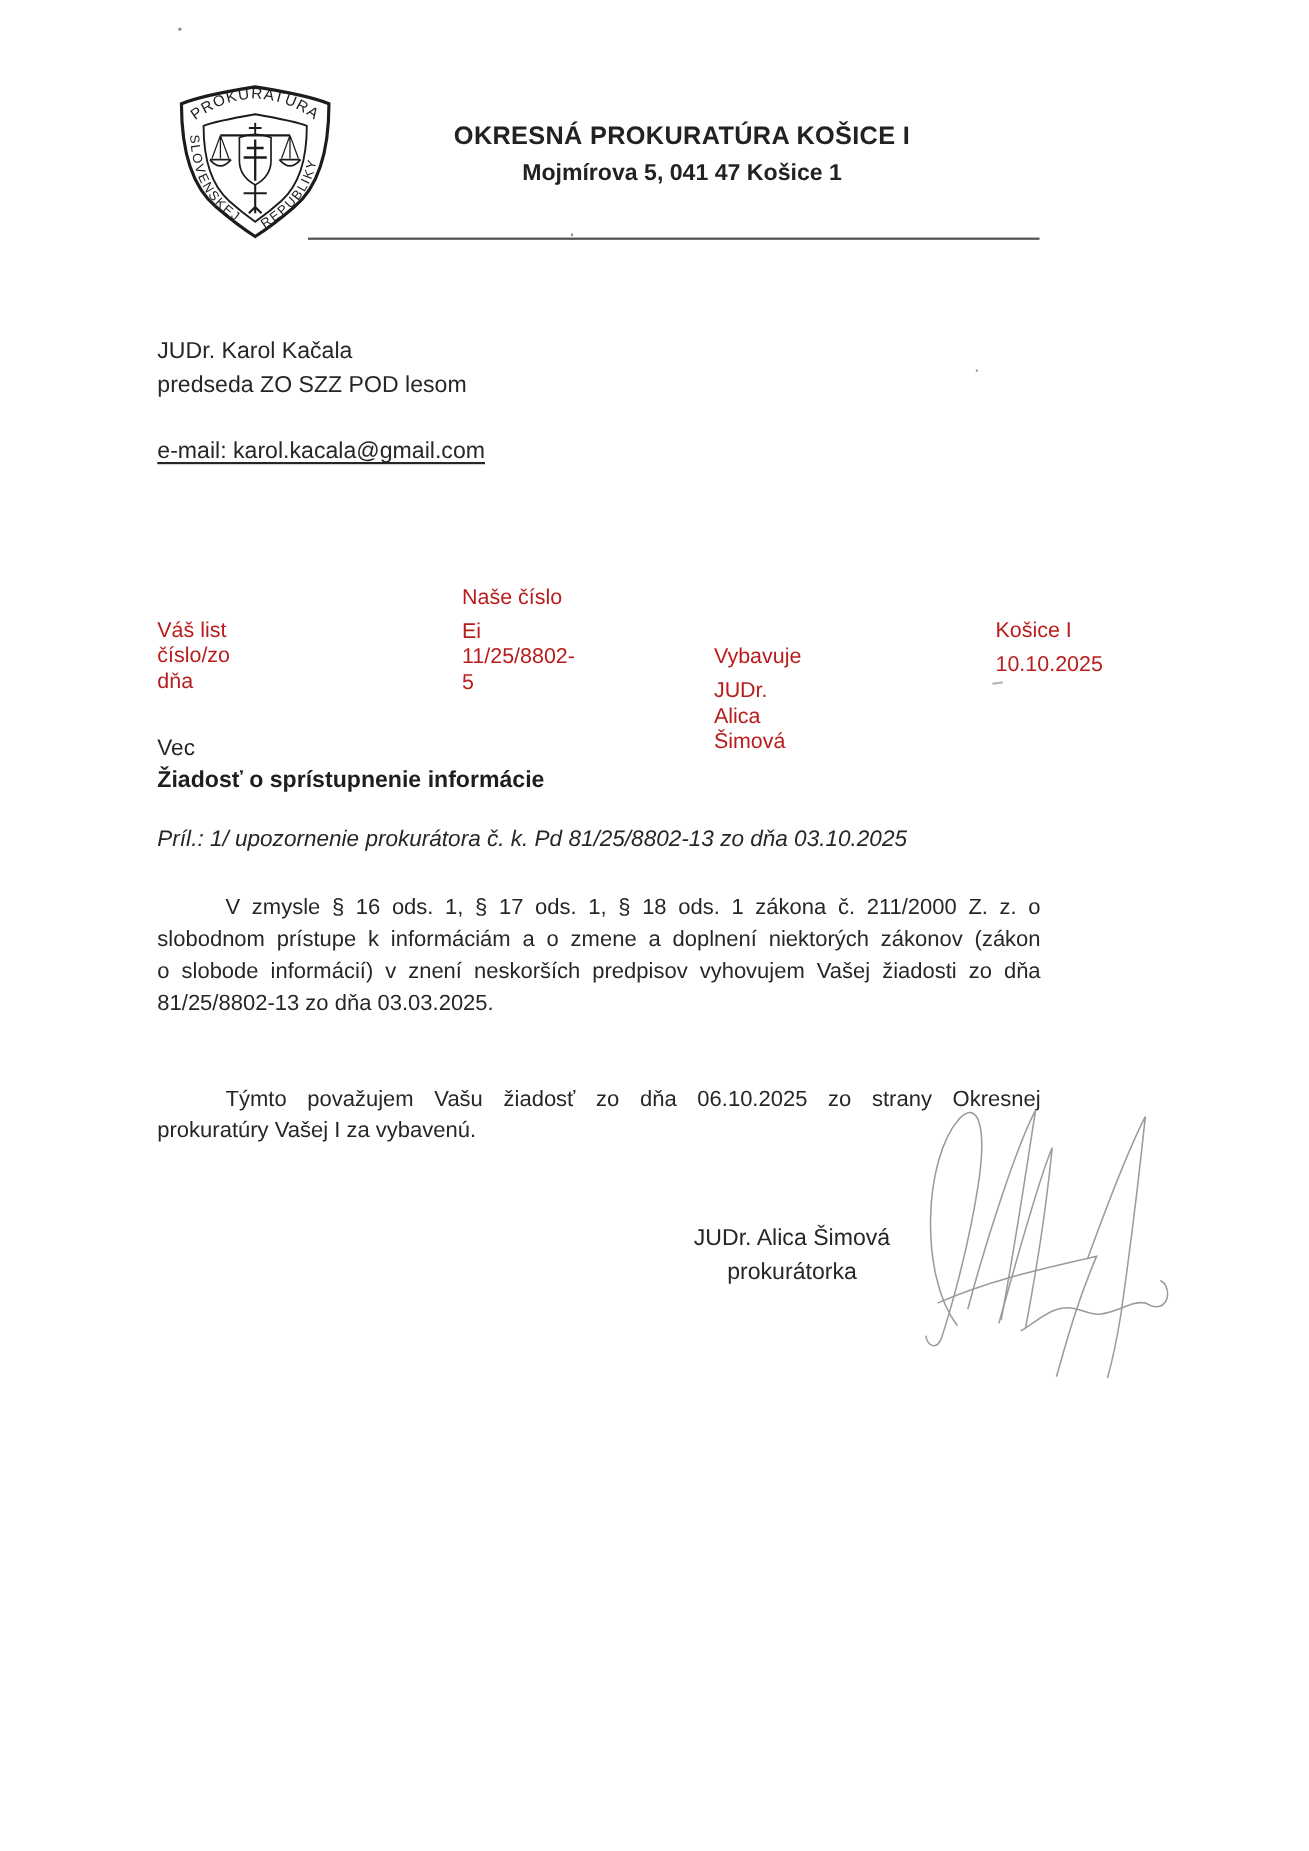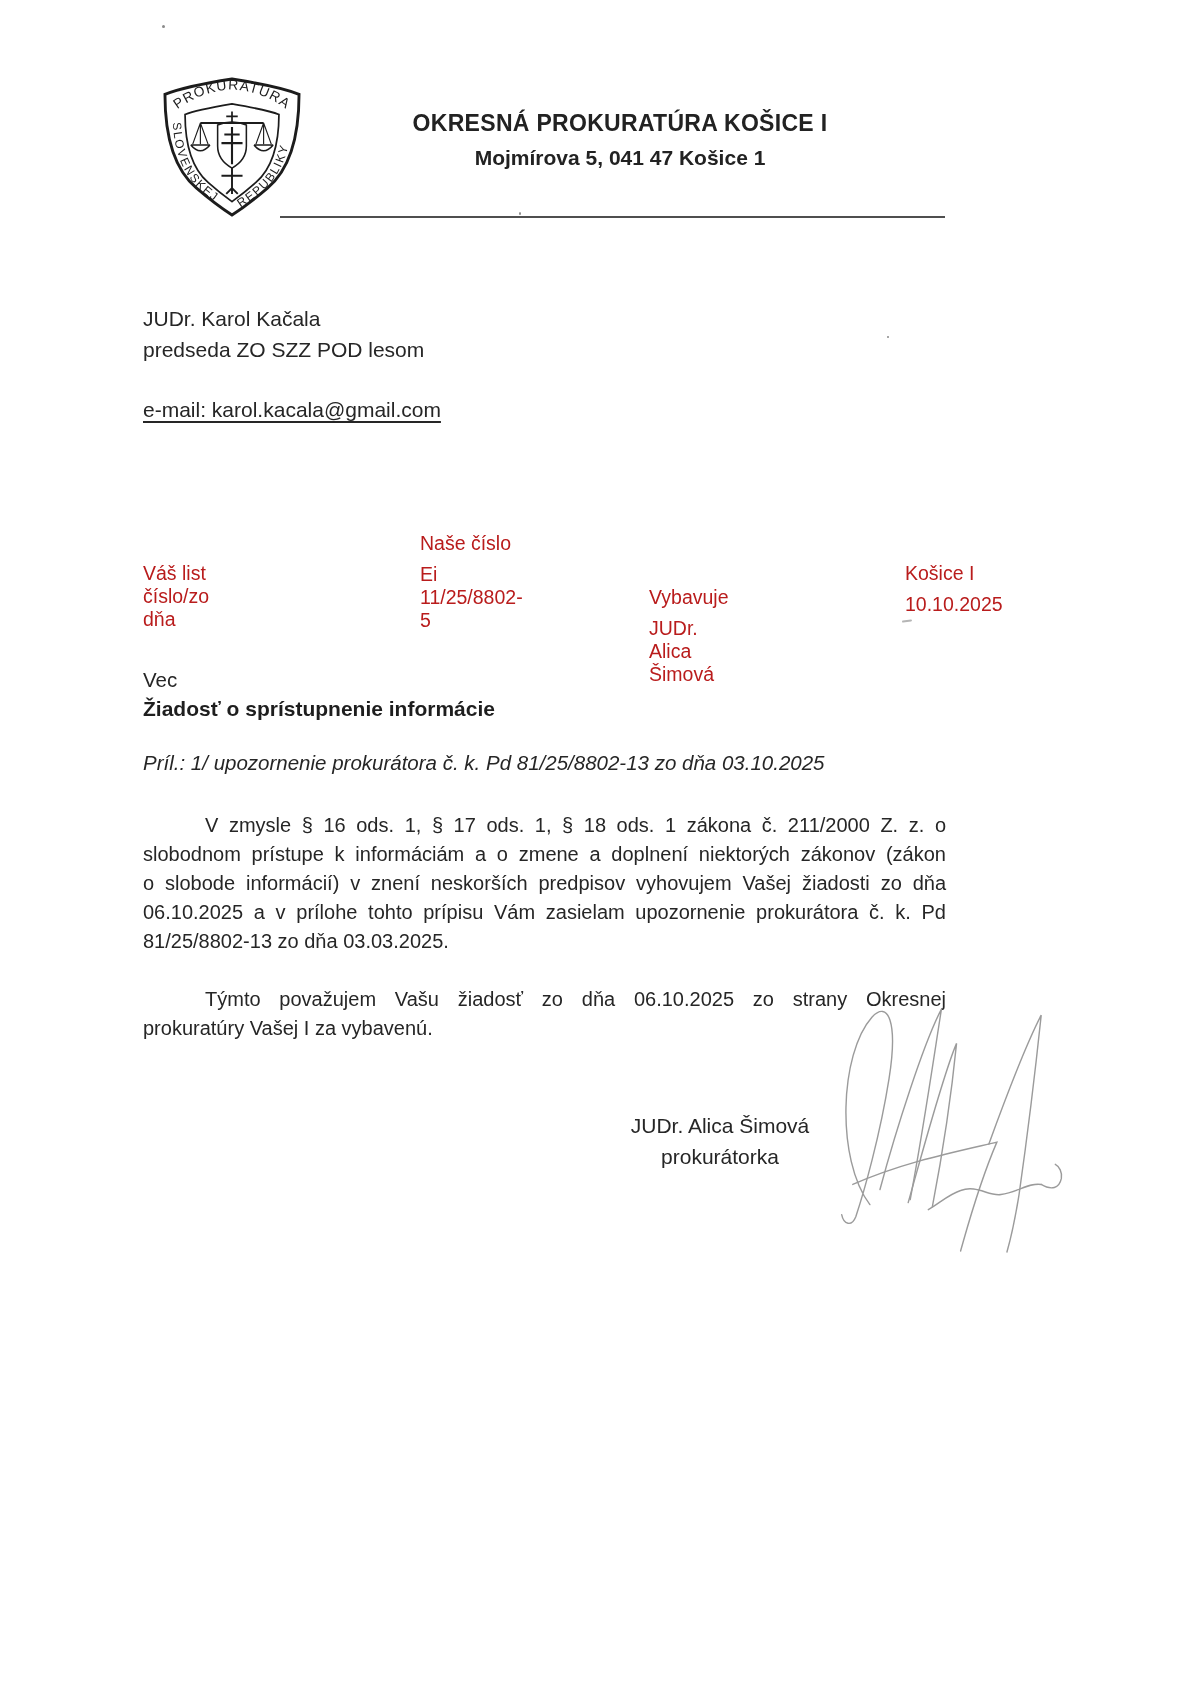--- a/index.html
+++ b/index.html
@@ -242,7 +242,6 @@
     <div class="body-line indent">V zmysle § 16 ods. 1, § 17 ods. 1, § 18 ods. 1 zákona č. 211/2000 Z. z. o</div>
     <div class="body-line">slobodnom prístupe k informáciám a o zmene a doplnení niektorých zákonov (zákon</div>
     <div class="body-line">o slobode informácií) v znení neskorších predpisov vyhovujem Vašej žiadosti zo dňa</div>
-    <div class="body-line">06.10.2025 a v prílohe tohto prípisu Vám zasielam upozornenie prokurátora č. k. Pd</div>
     <div class="body-line last">81/25/8802-13 zo dňa 03.03.2025.</div>
   </div>
 

